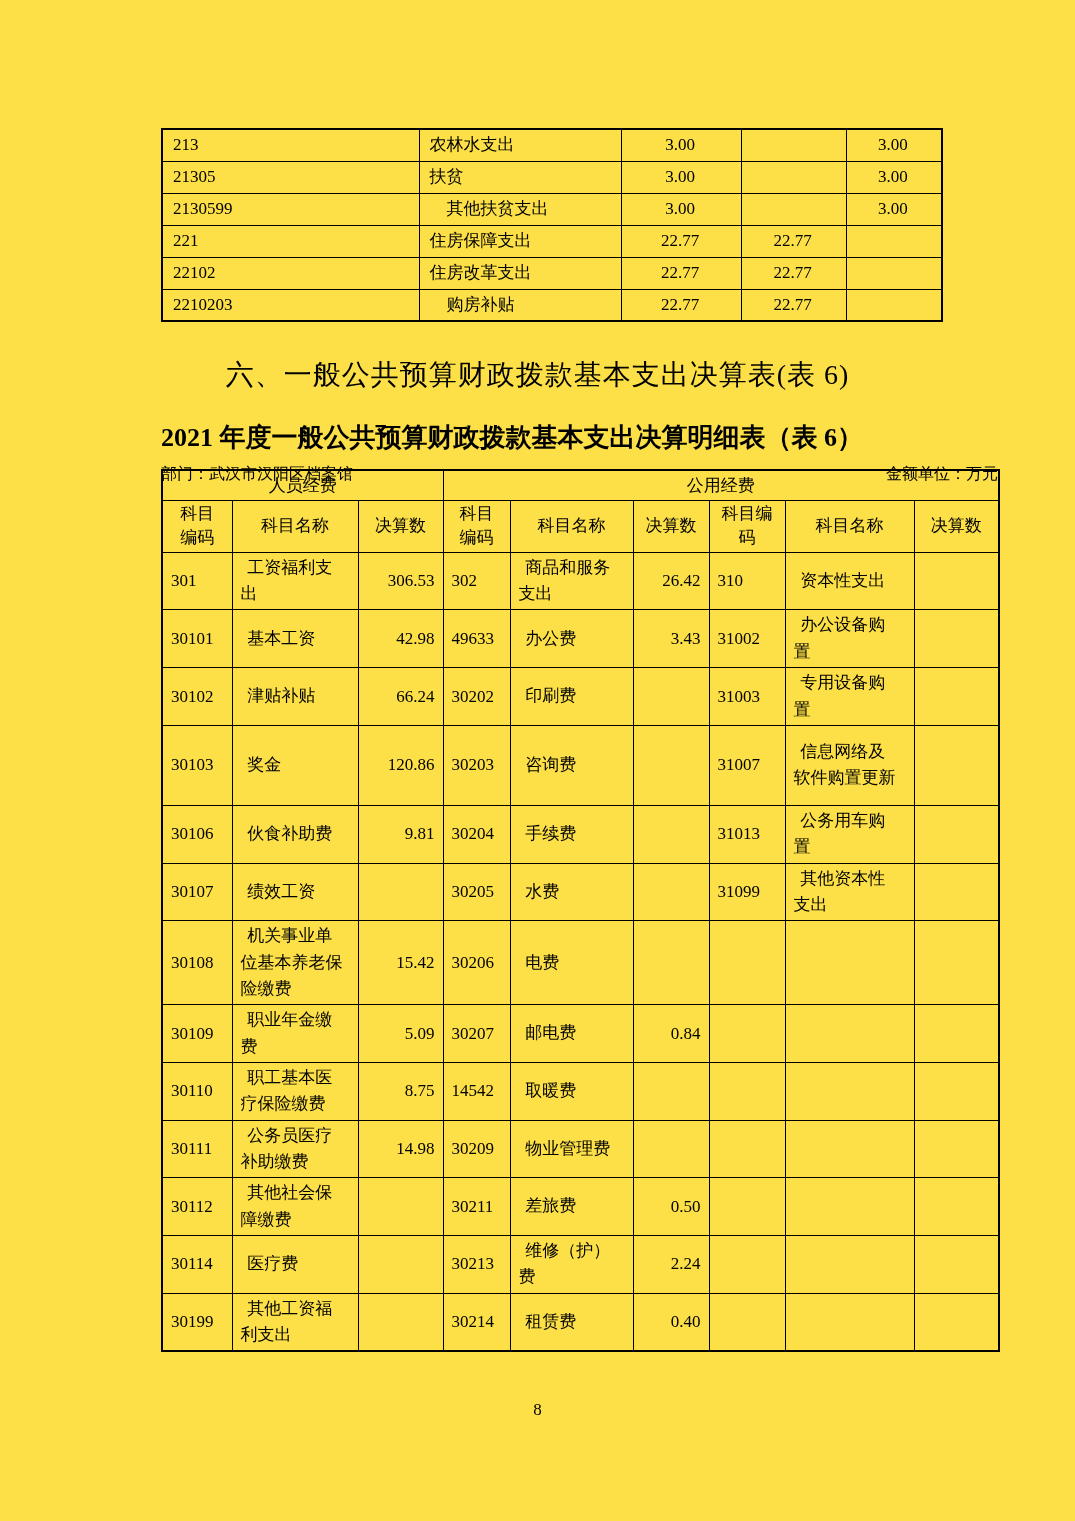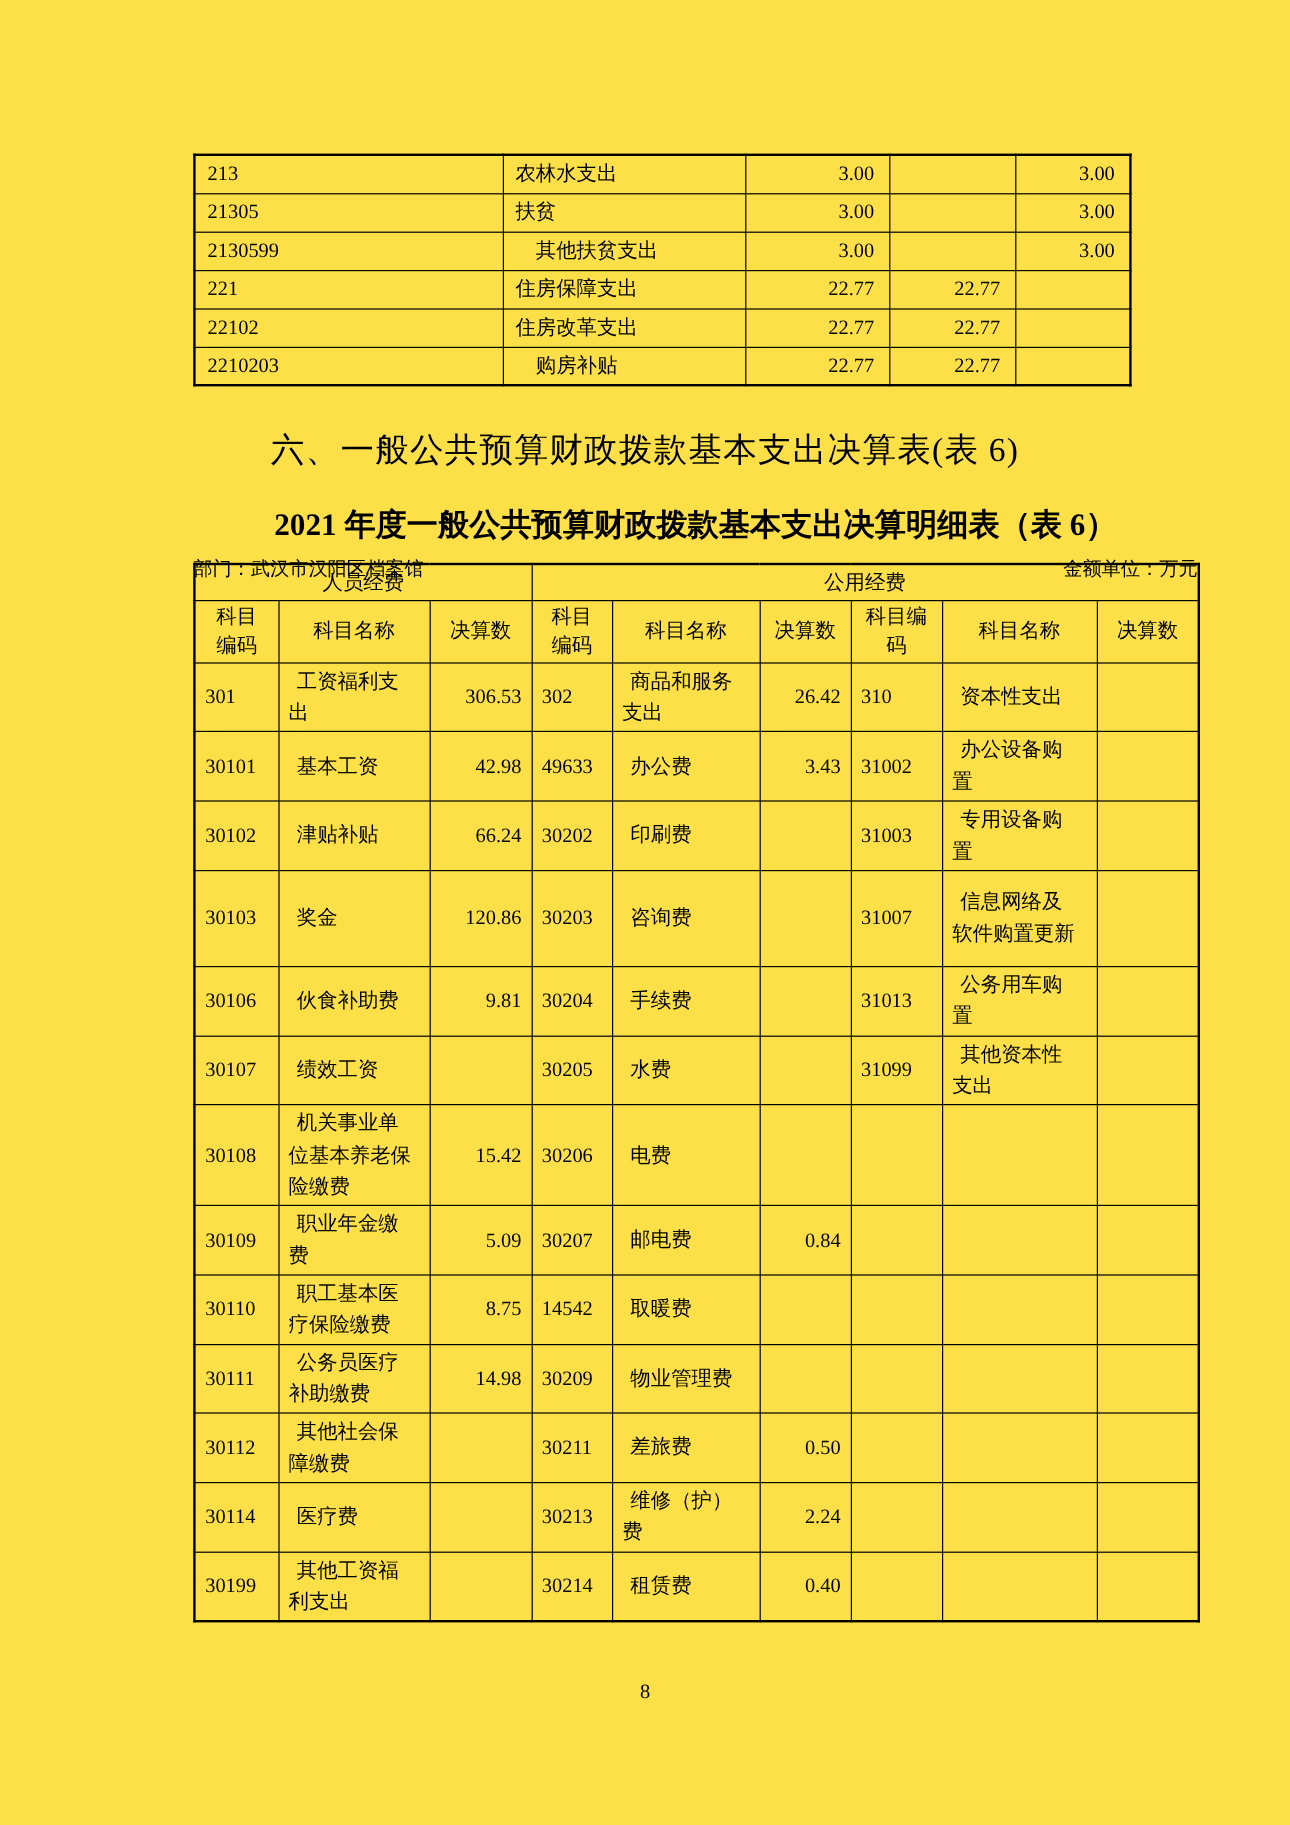--- a/index.html
+++ b/index.html
@@ -18,7 +18,7 @@
   .top-table { position: absolute; left: 161px; top: 128px; width: 780px; border: 2px solid #000; }
   .top-table td { height: 32px; font-size: 17px; padding: 1px 10px; vertical-align: middle; }
   .top-table .c-name { white-space: pre-wrap; }
-  .top-table .c-val { text-align: right; padding-right: 12px; }
+  .top-table .c-val { text-align: center; padding-right: 12px; }
 
   
   .section-heading {

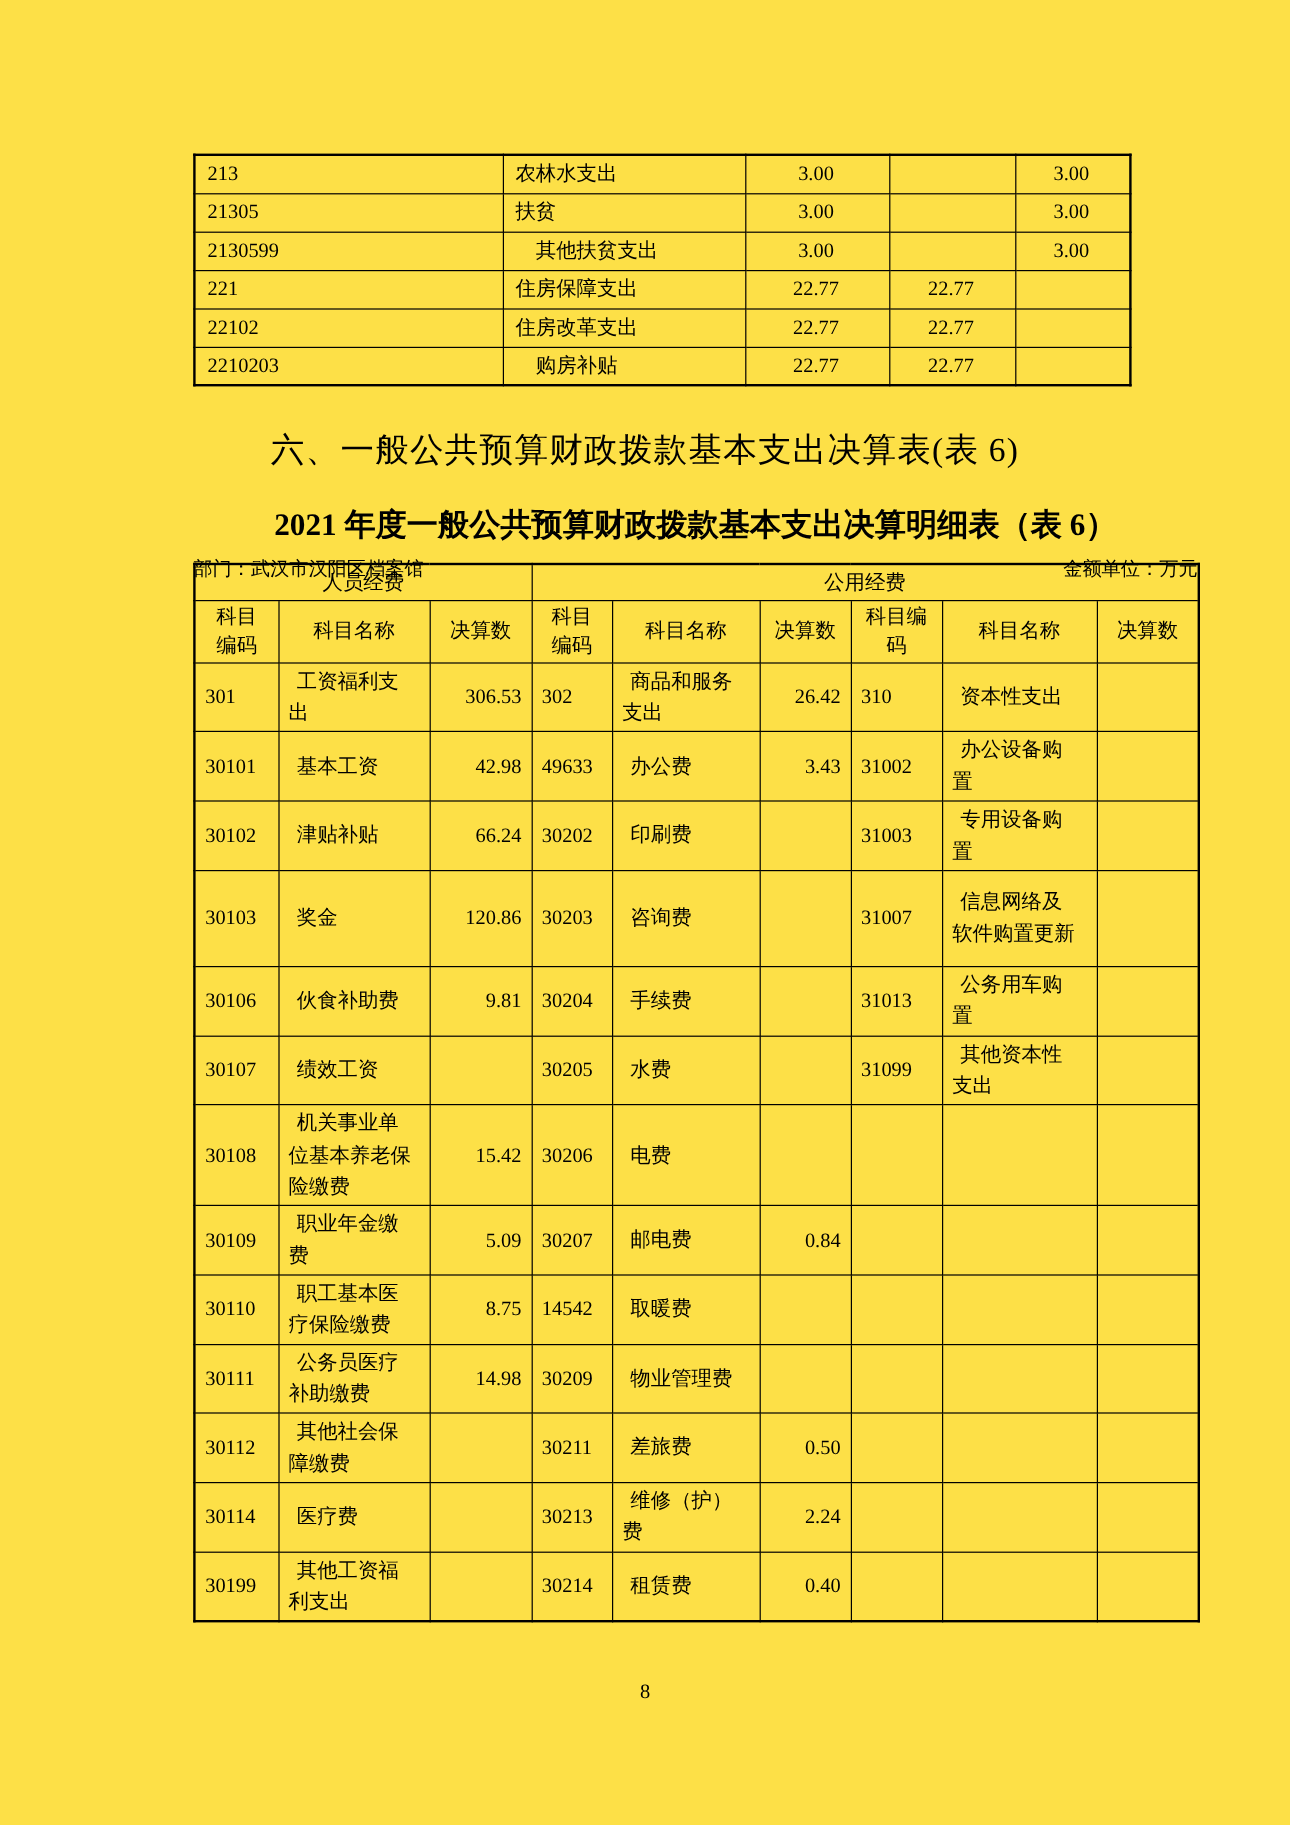--- a/index.html
+++ b/index.html
@@ -27,7 +27,7 @@
   }
   .detail-title {
     position: absolute; top: 420px; left: 161px; width: 837px;
-    text-align: center; font-size: 26px; font-weight: bold;
+    font-size: 26px; font-weight: bold;
   }
   .meta-row {
     position: absolute; top: 464px; left: 161px; width: 837px;

